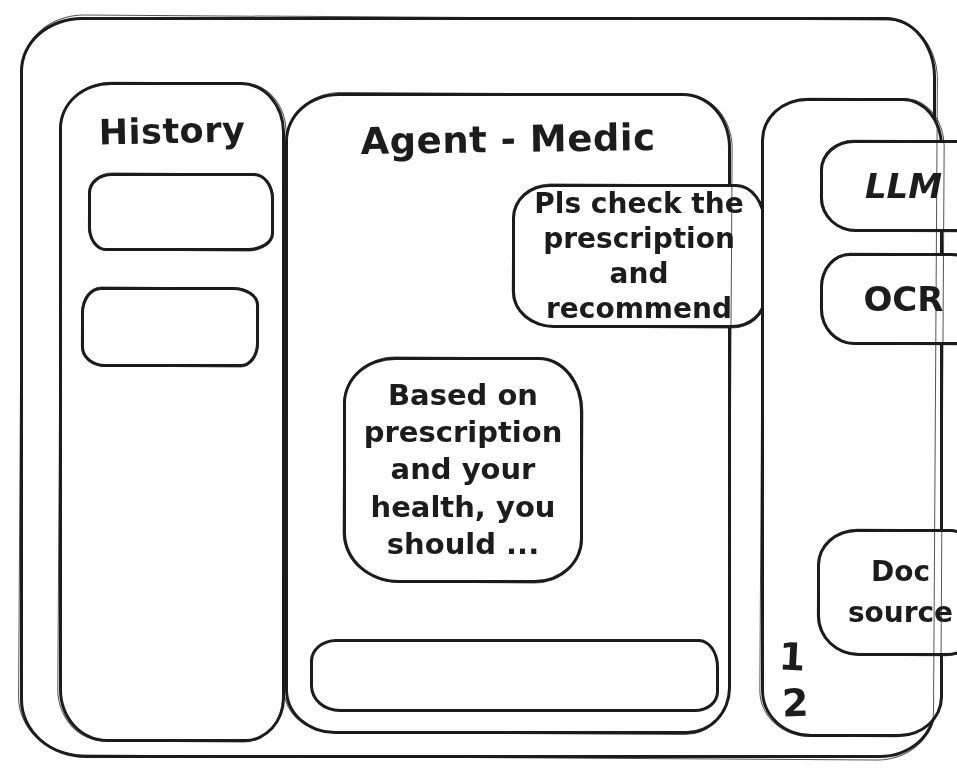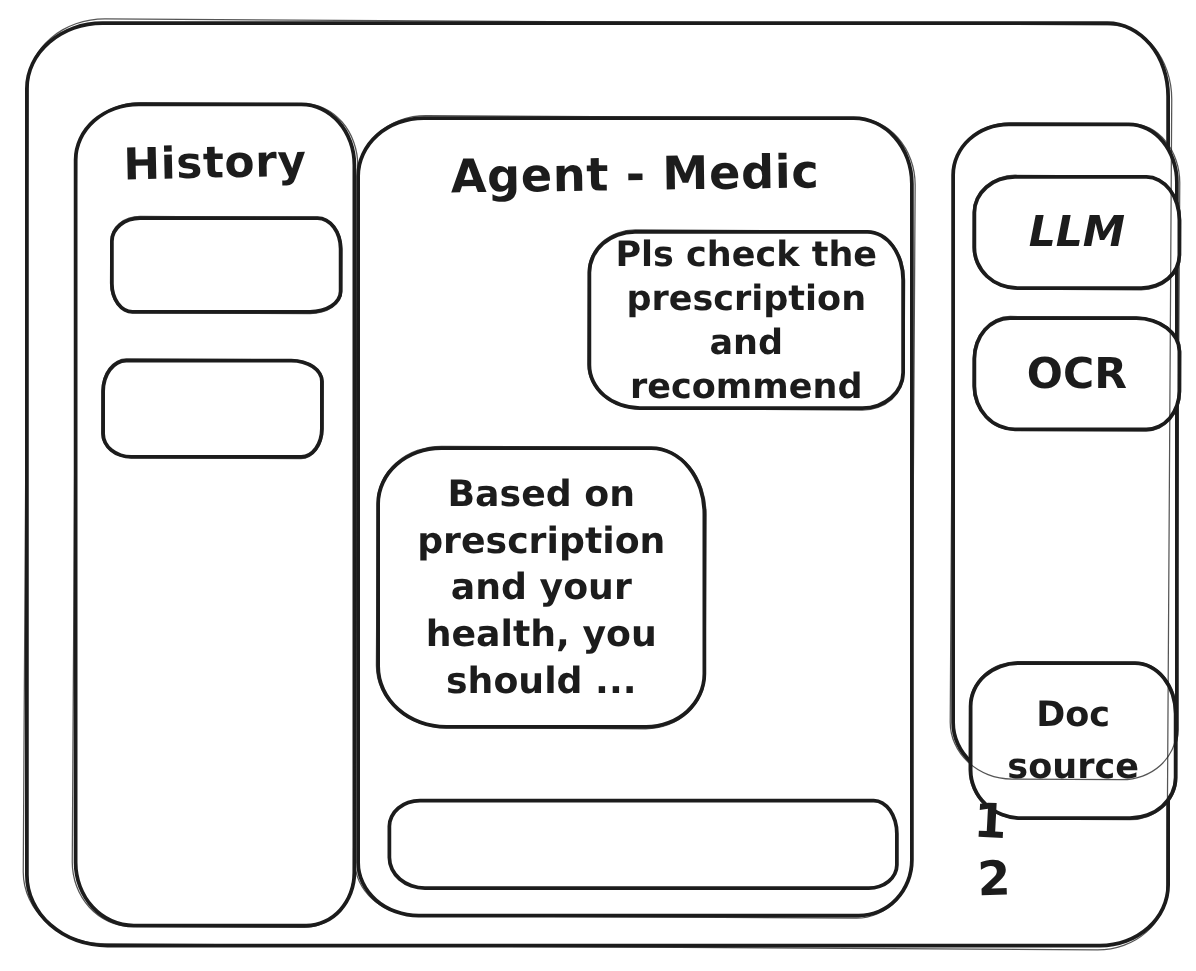--- a/index.html
+++ b/index.html
@@ -43,6 +43,7 @@
     justify-content: center;
     text-align: center;
     font-weight: 700;
+    margin-left: 42px;
   }
 
   

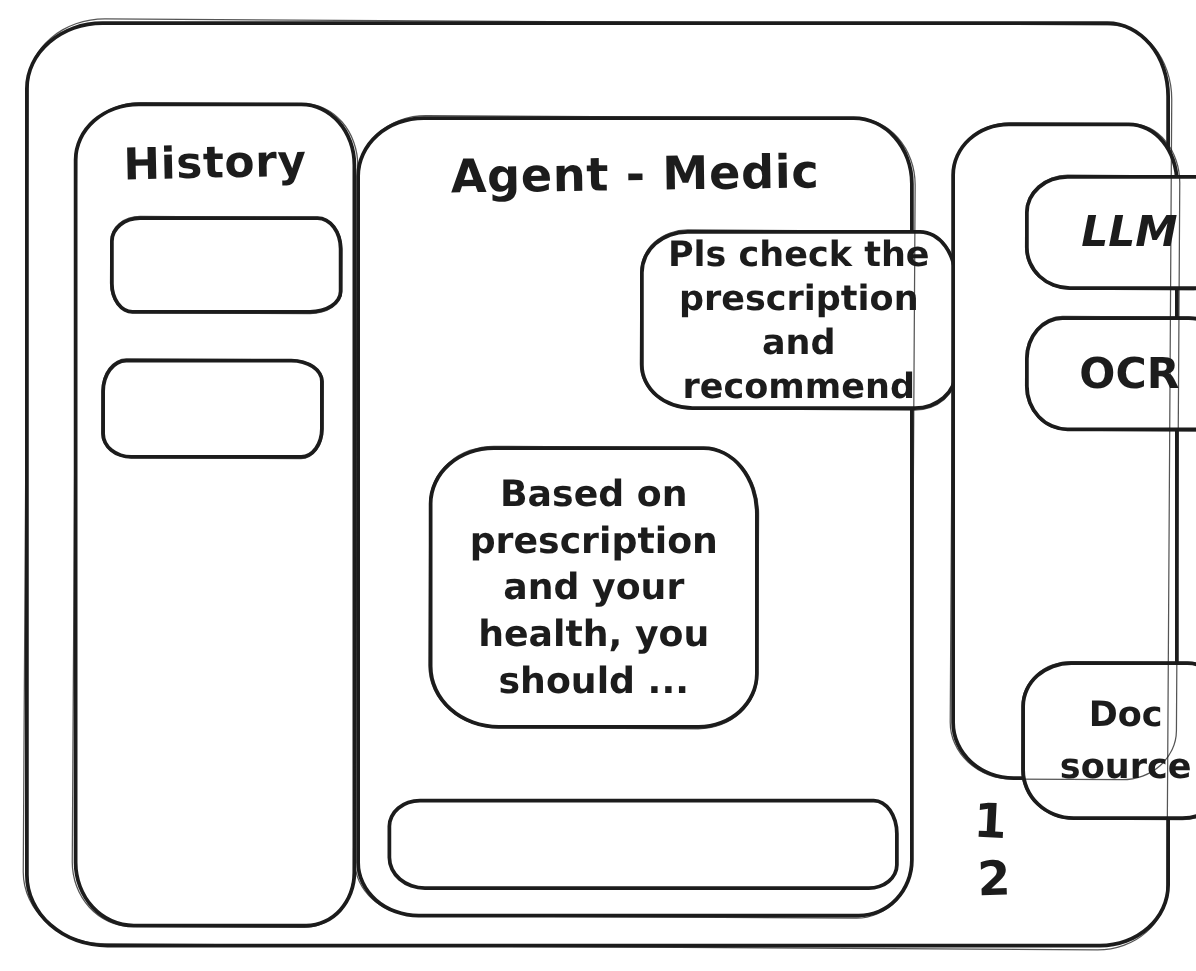--- a/index.html
+++ b/index.html
@@ -109,7 +109,7 @@
 
   
   .tools-panel {
-    left: 738px; top: 78px; width: 182px; height: 526px;
+    left: 738px; top: 78px; width: 182px; height: 639px;
     border-radius: 46px 40px 44px 50px / 42px 48px 40px 46px;
   }
   .tool-btn {

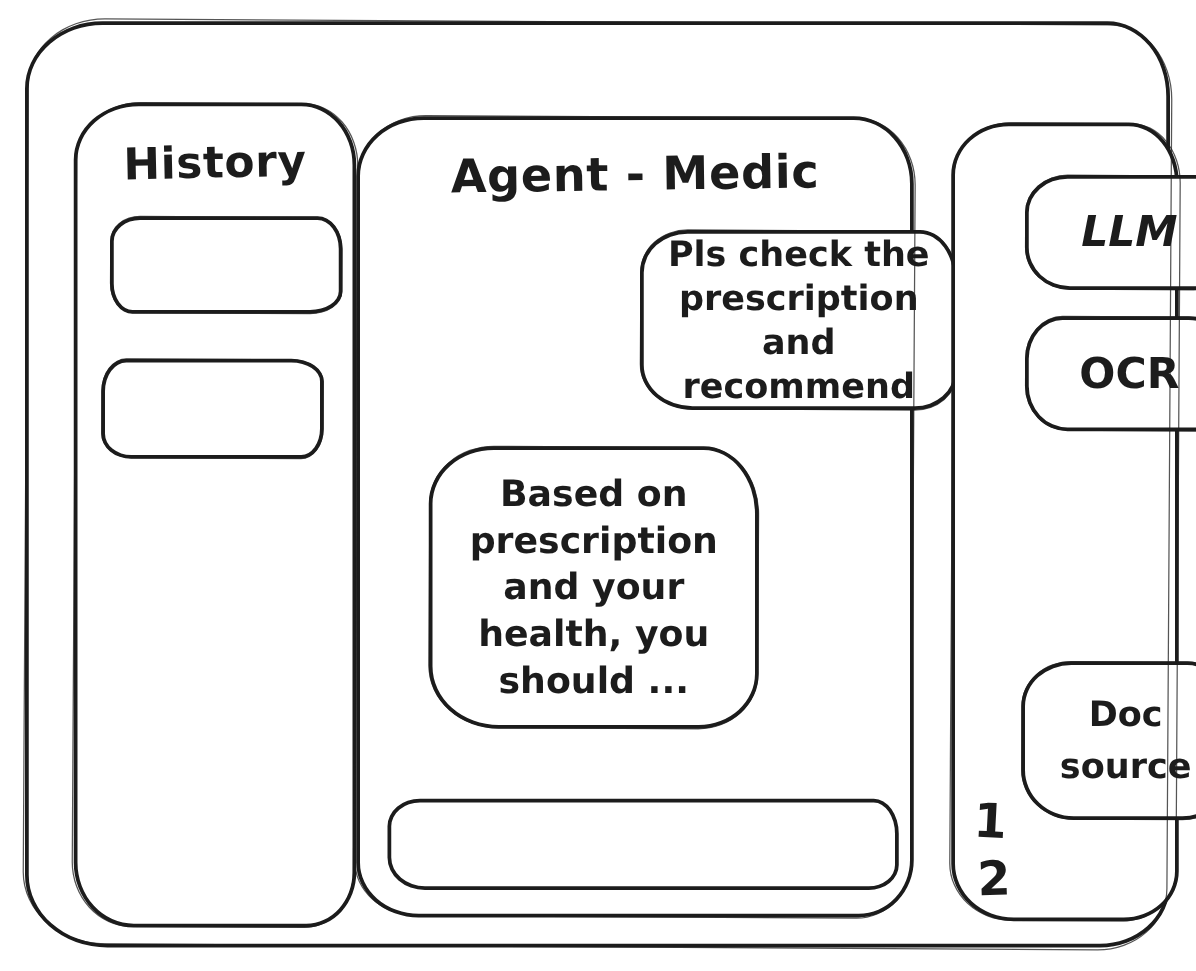--- a/index.html
+++ b/index.html
@@ -92,7 +92,7 @@
     padding: 6px 10px;
   }
   .assistant-bubble {
-    left: 13px; top: 261px; width: 264px; height: 226px;
+    left: 13px; top: 261px; width: 240px; height: 226px;
     border-radius: 52px 44px 48px 56px / 46px 54px 44px 50px;
     font-size: 29px;
     line-height: 1.28;

